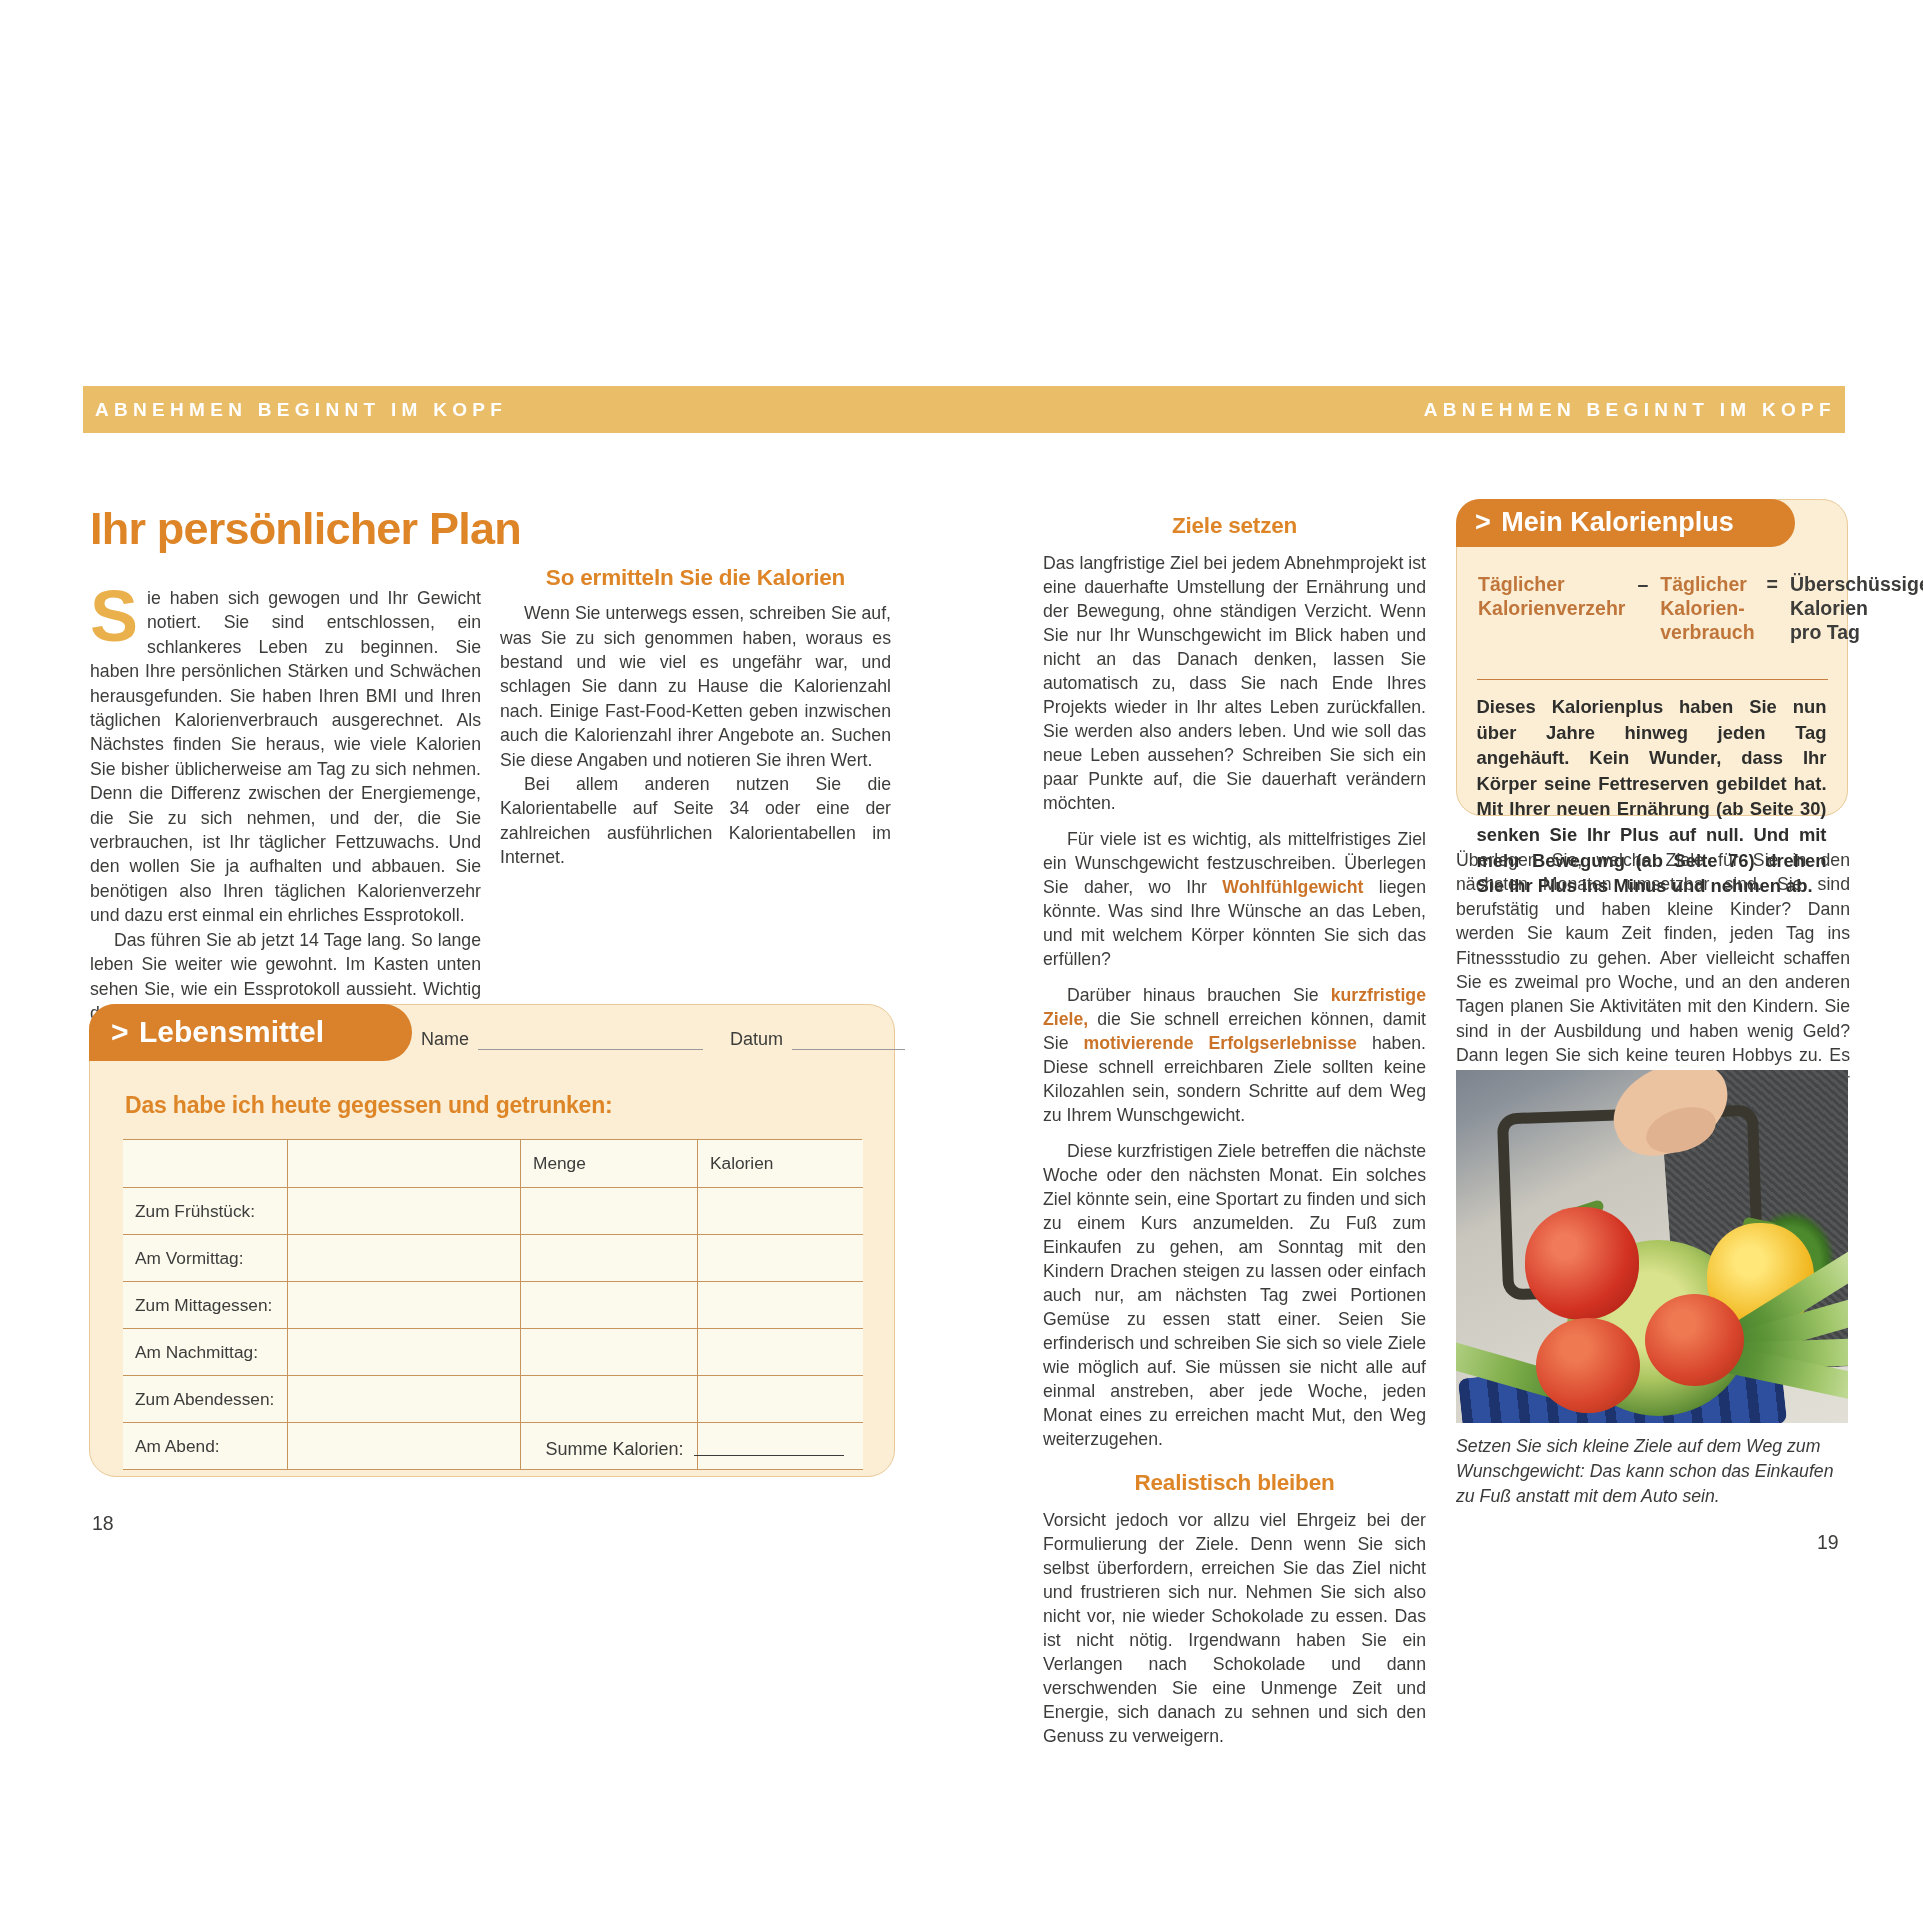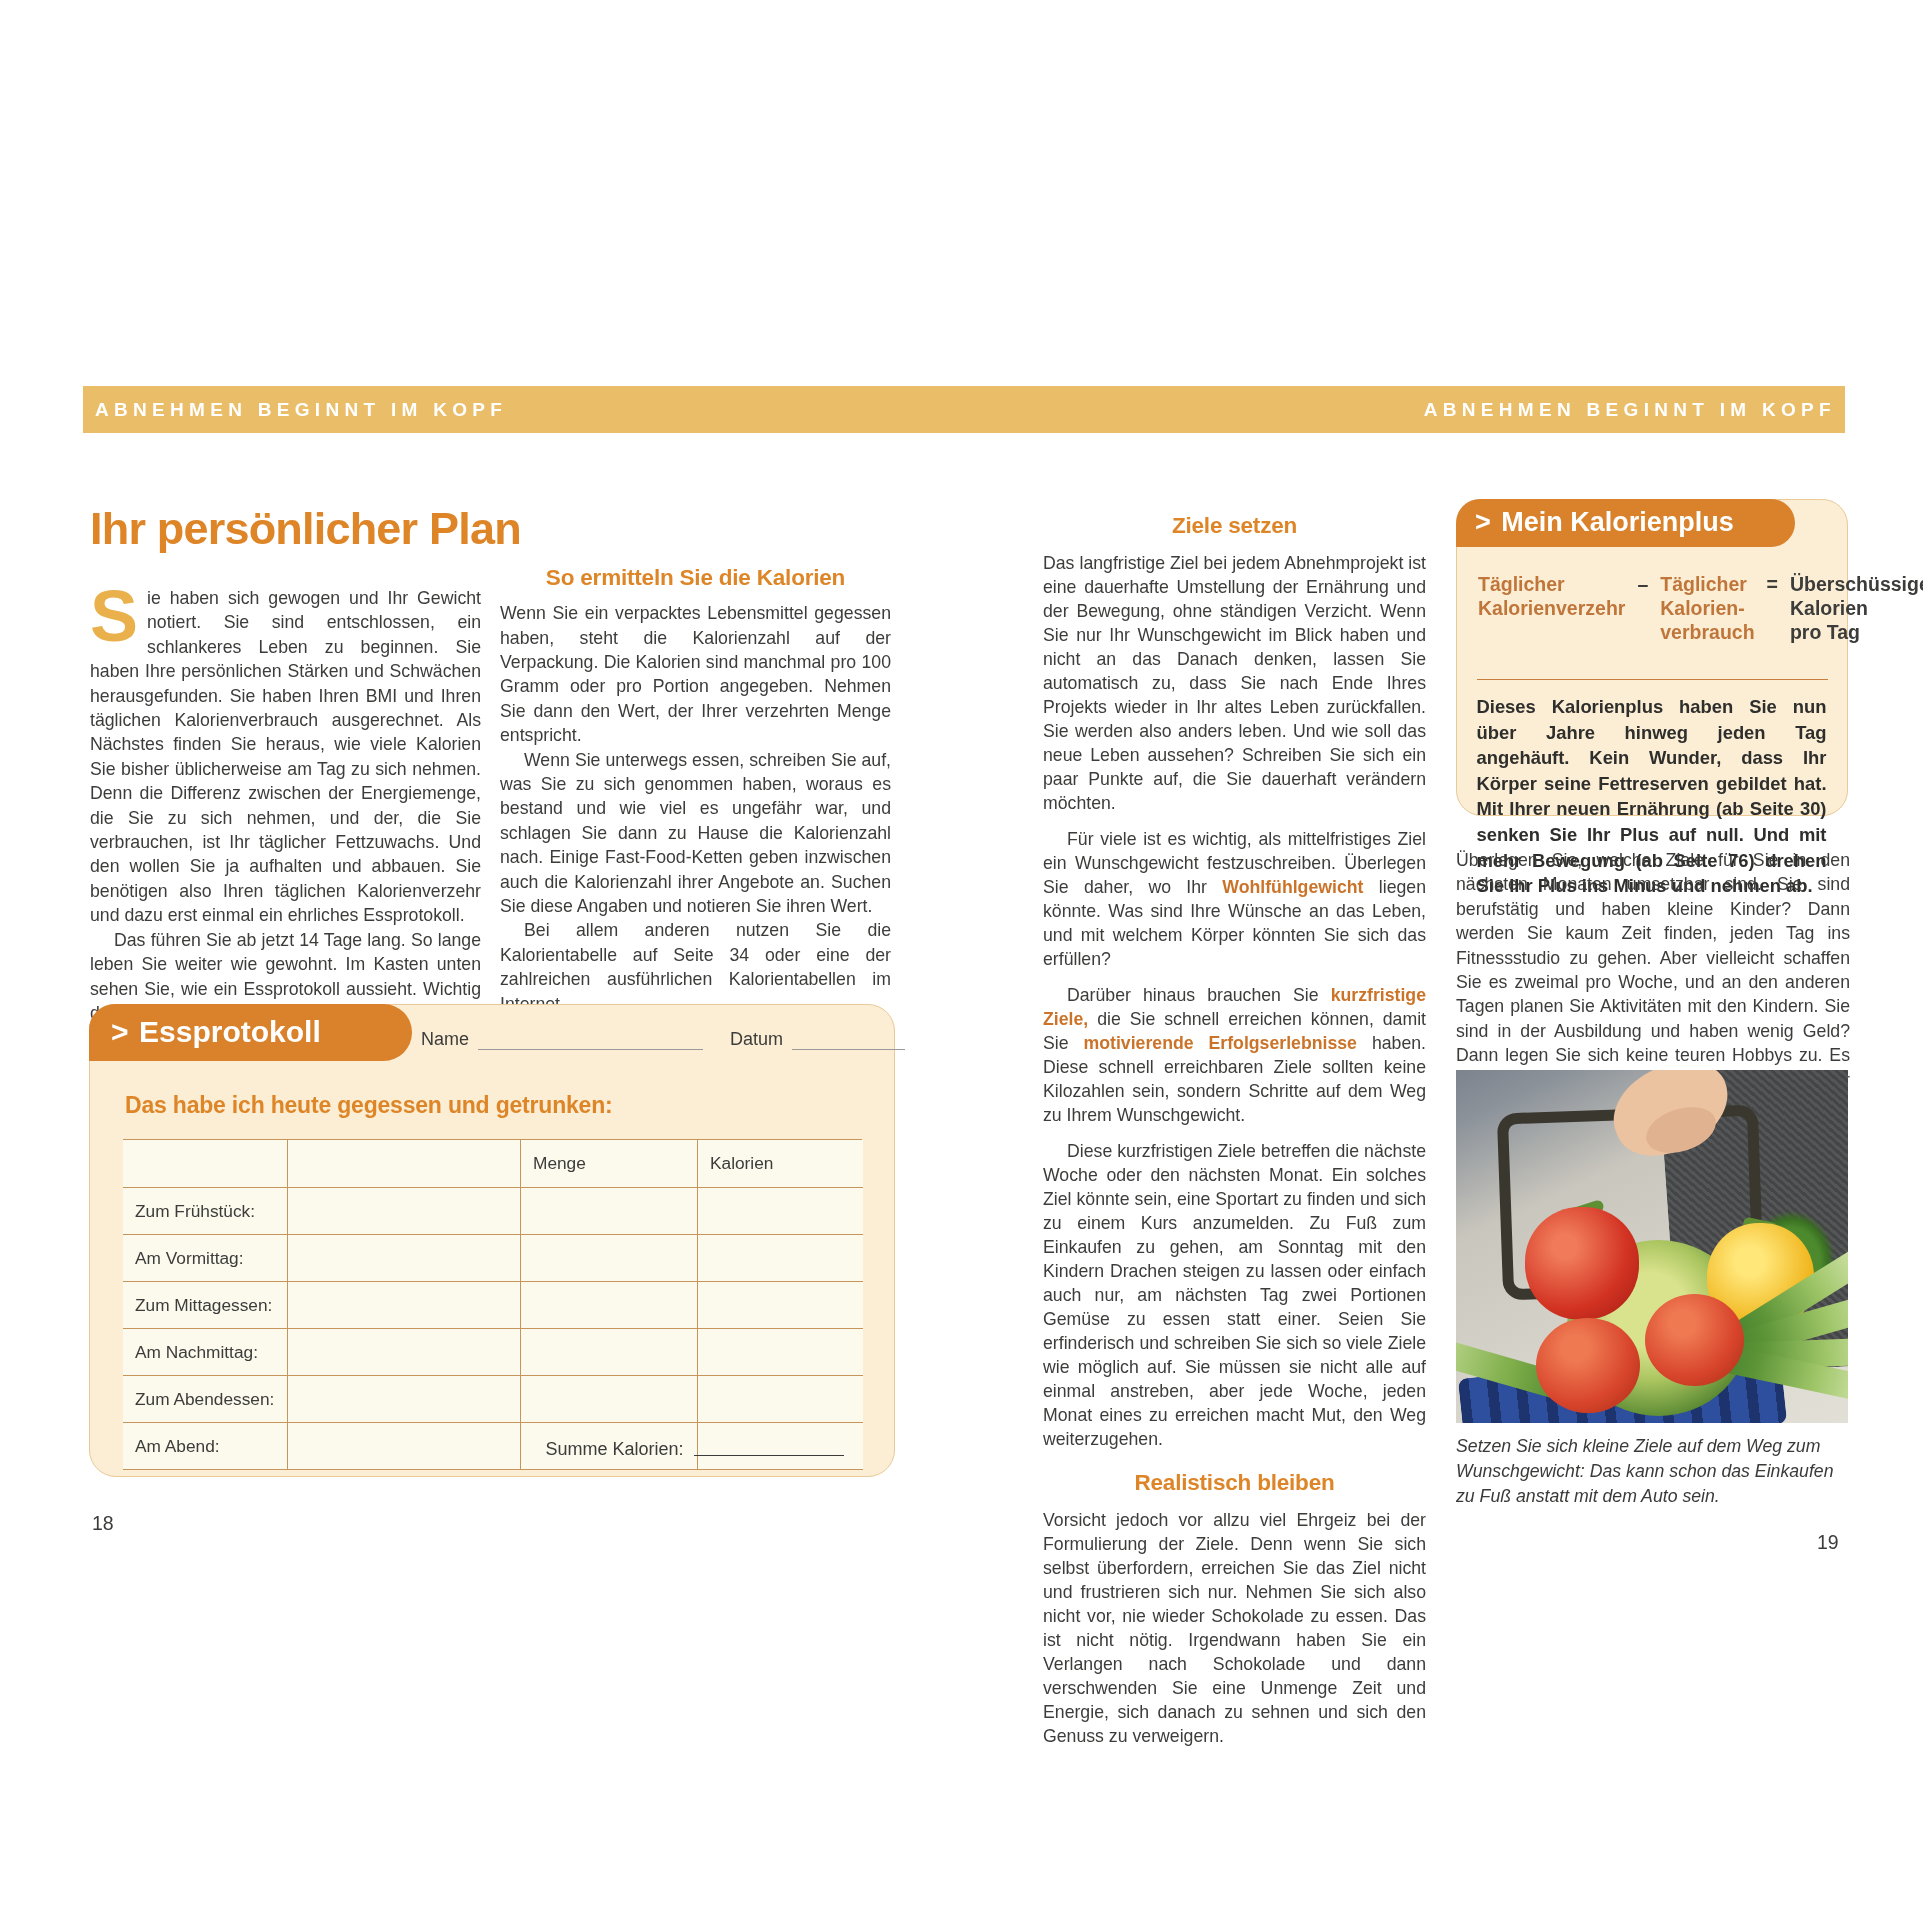--- a/index.html
+++ b/index.html
@@ -205,7 +205,6 @@
 
 <div class="abs bodycol col2">
   <h3 class="subhead">So ermitteln Sie die Kalorien</h3>
-  <p>Wenn Sie ein verpacktes Lebensmittel gegessen haben, steht die Kalorienzahl auf der Verpackung. Die Kalorien sind manchmal pro 100 Gramm oder pro Portion angegeben. Nehmen Sie dann den Wert, der Ihrer verzehrten Menge entspricht.</p>
   <p class="ind">Wenn Sie unterwegs essen, schreiben Sie auf, was Sie zu sich genommen haben, woraus es bestand und wie viel es ungefähr war, und schlagen Sie dann zu Hause die Kalorienzahl nach. Einige Fast-Food-Ketten geben inzwischen auch die Kalorienzahl ihrer Angebote an. Suchen Sie diese Angaben und notieren Sie ihren Wert.</p>
   <p class="ind">Bei allem anderen nutzen Sie die Kalorientabelle auf Seite 34 oder eine der zahlreichen ausführlichen Kalorientabellen im Internet.</p>
 </div>

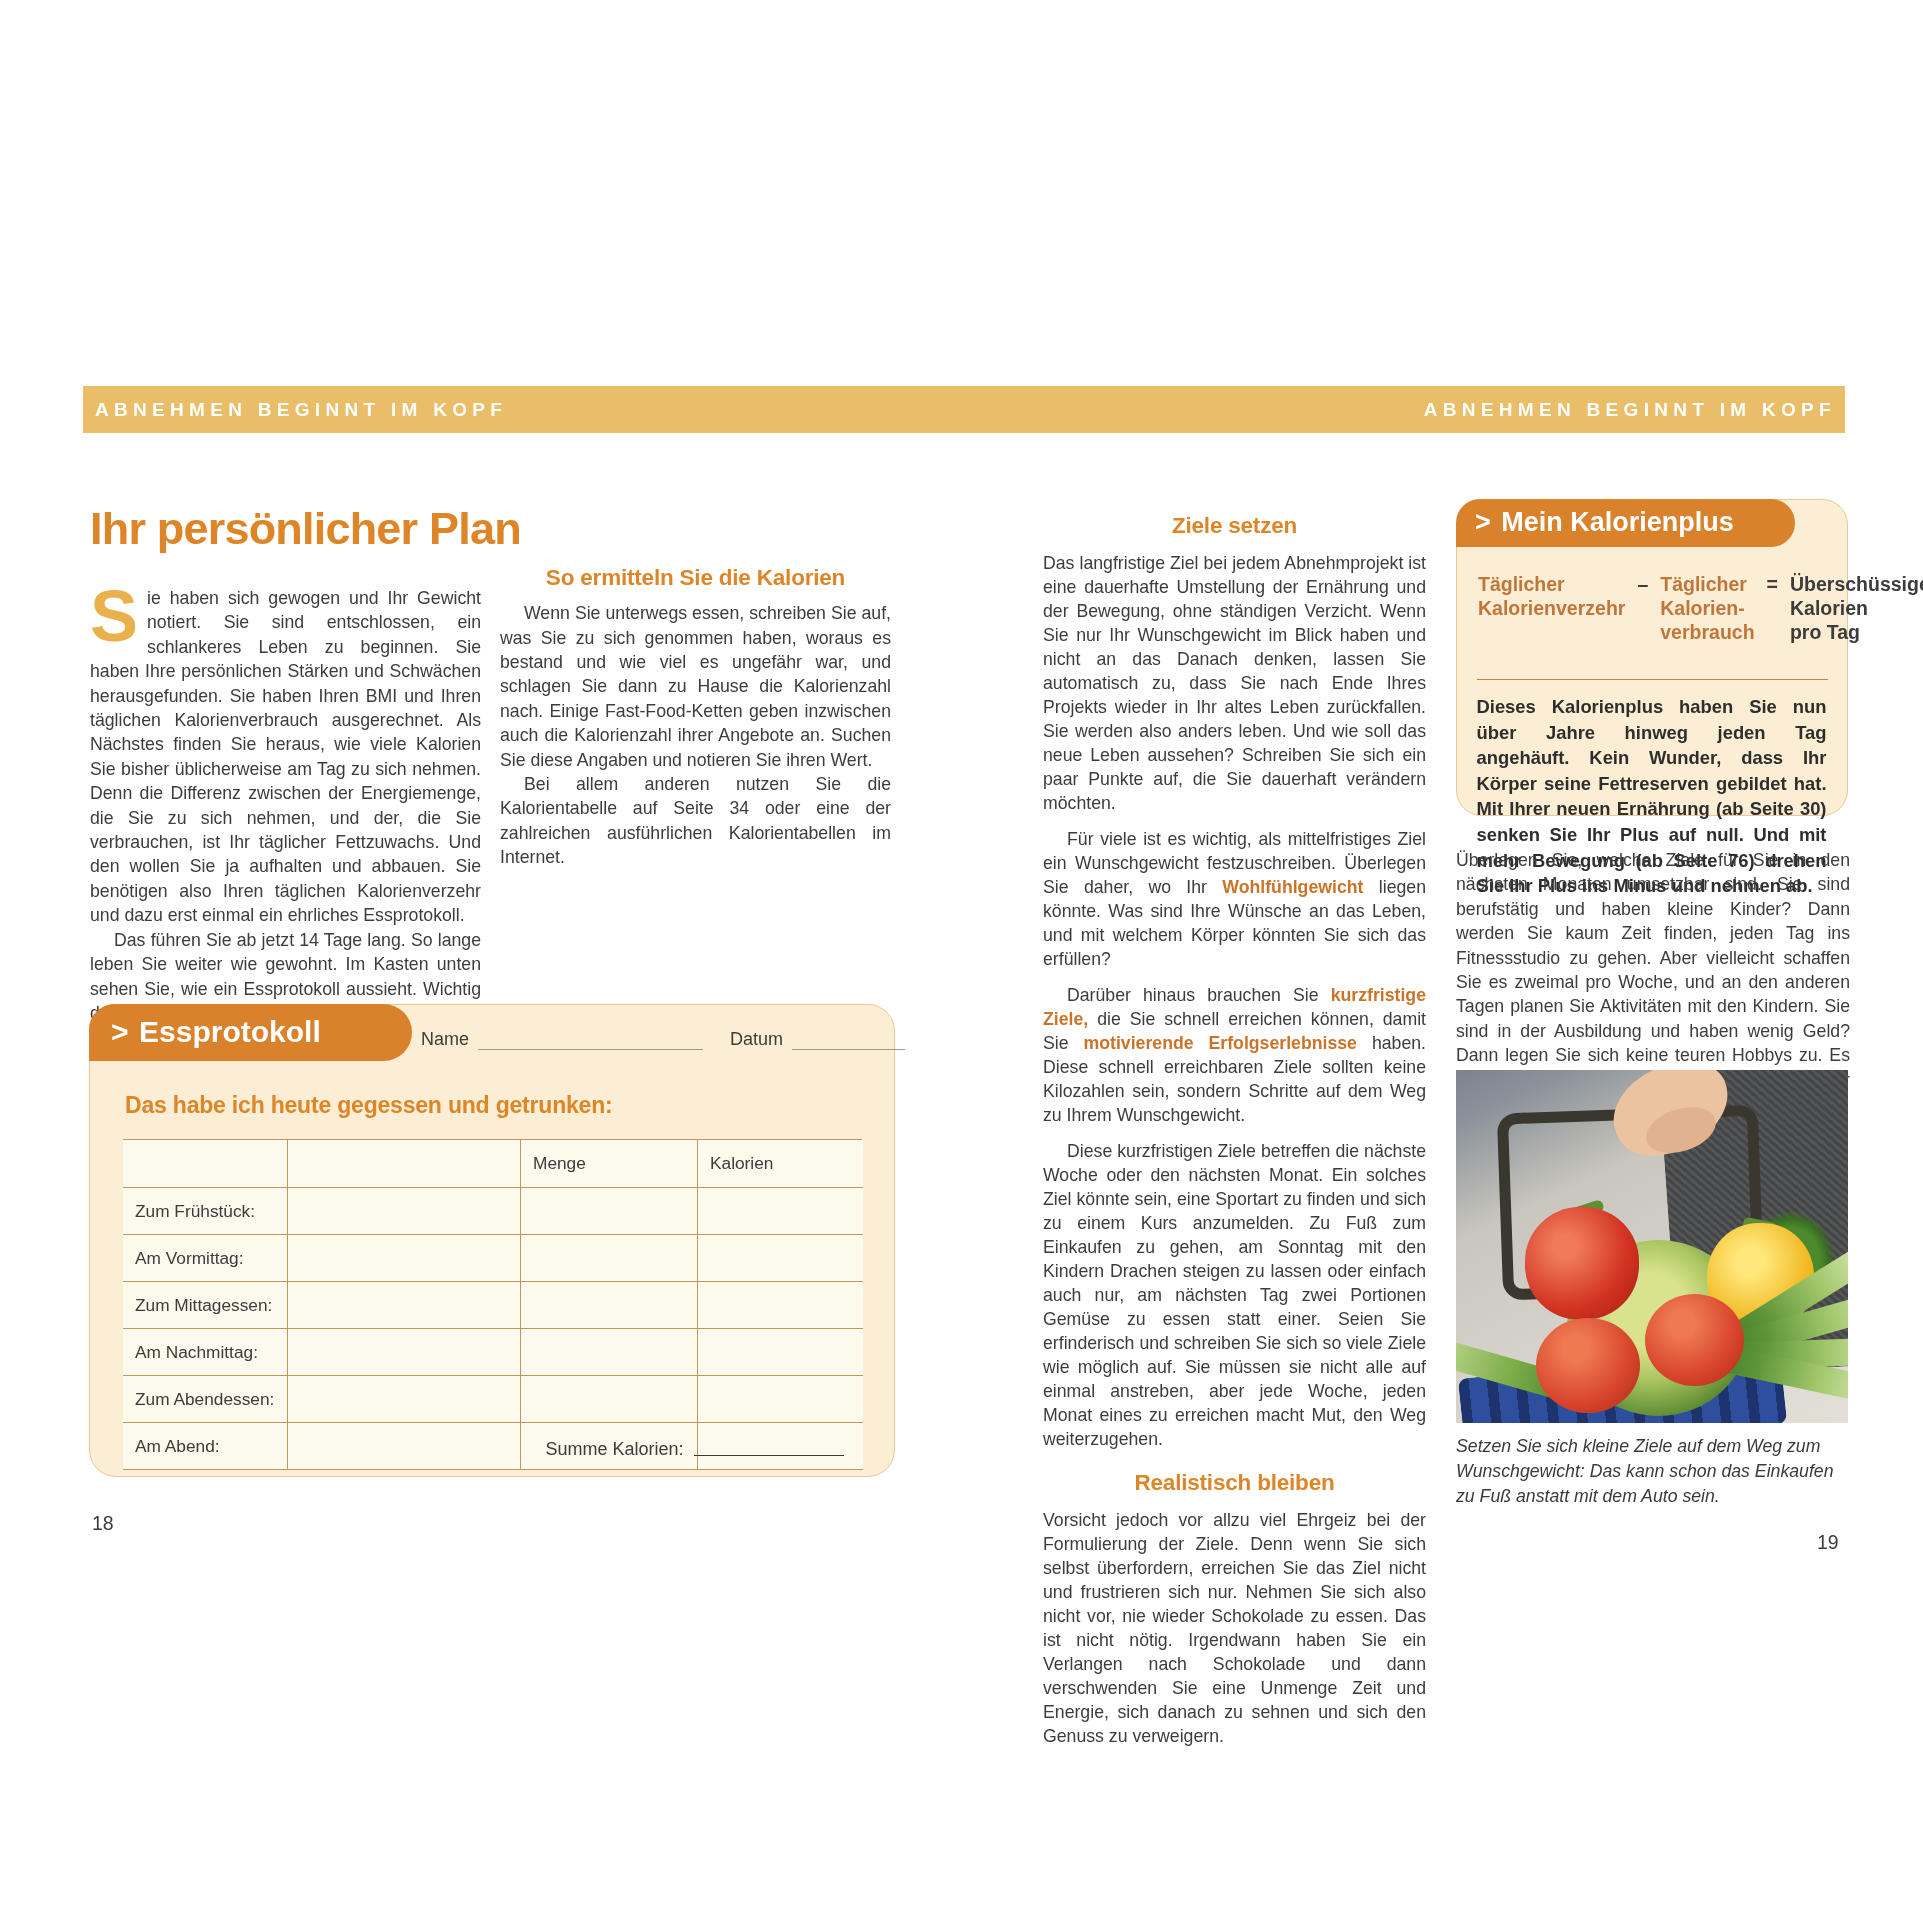--- a/index.html
+++ b/index.html
@@ -212,7 +212,7 @@
 <div class="abs protokoll">
   <div class="pill pill-ess">
     <span class="chev">&gt;</span>
-    <span>Essprotokoll</span>
+    <span>Lebensmittel</span>
   </div>
   <div class="namerow">
     <span class="nl-name">Name</span>

